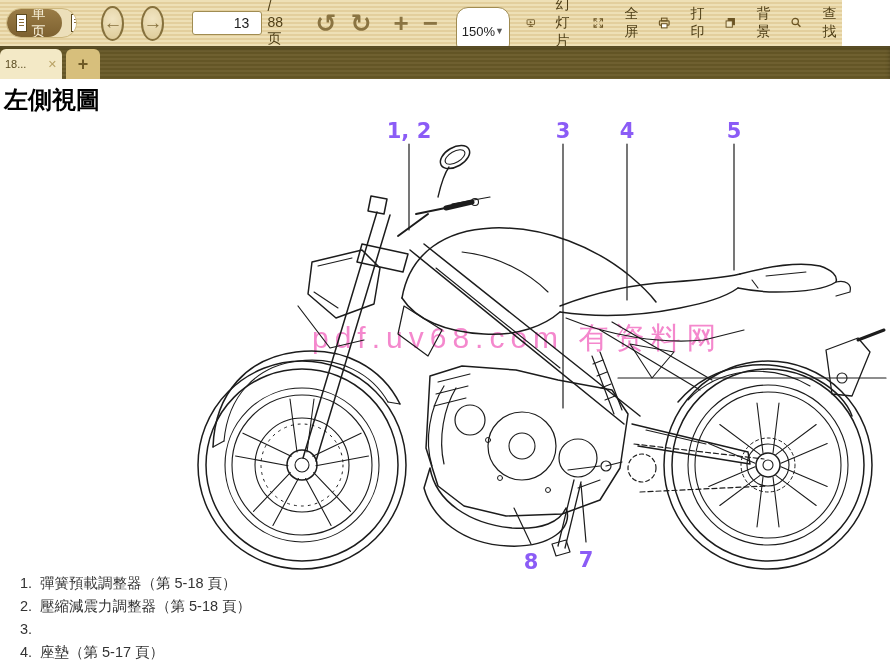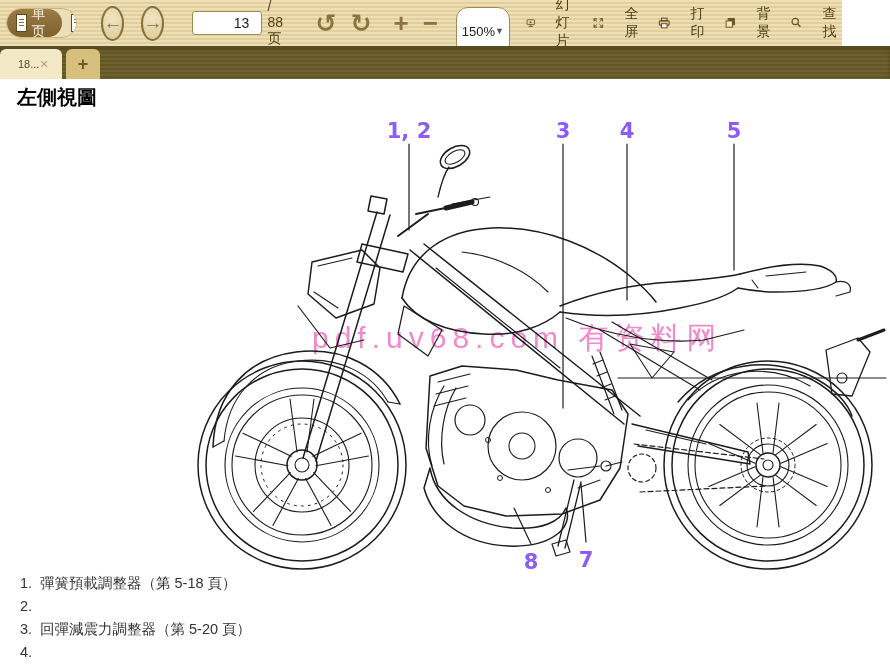--- a/index.html
+++ b/index.html
@@ -40,7 +40,7 @@
     box-shadow:inset 0 3px 4px rgba(0,0,0,.25);}
   .tab-active{position:absolute;left:0;top:3px;width:62px;height:30px;background:#f3e9c6;
     border-radius:6px 6px 0 0;display:flex;align-items:center;justify-content:space-between;
-    padding:0 18px;box-sizing:border-box;font-size:11px;color:#5a4c22;cursor:pointer;}
+    padding:0 5px;box-sizing:border-box;font-size:11px;color:#5a4c22;cursor:pointer;}
   .tab-close{color:#b9a366;font-size:11px;font-weight:bold;cursor:pointer;}
   .tab-new{position:absolute;left:66px;top:3px;width:34px;height:30px;background:#d7bf7c;
     border-radius:6px 6px 0 0;display:flex;align-items:center;justify-content:center;

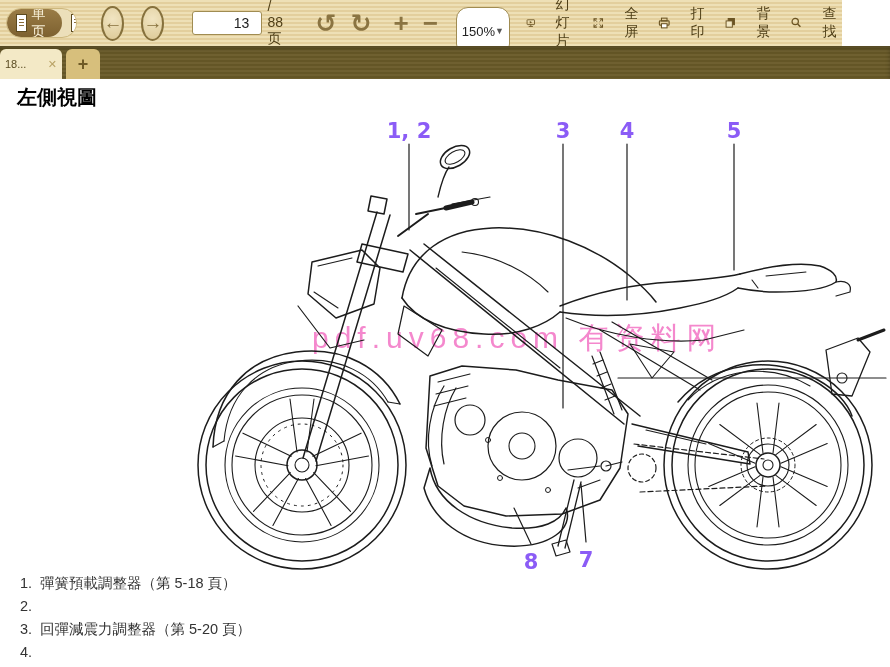--- a/index.html
+++ b/index.html
@@ -46,7 +46,7 @@
     border-radius:6px 6px 0 0;display:flex;align-items:center;justify-content:center;
     font-size:18px;font-weight:bold;color:#6e5a26;cursor:pointer;}
   
-  .doc-title{position:absolute;left:17px;top:84px;font-size:20px;font-weight:bold;color:#000;z-index:3;}
+  .doc-title{position:absolute;left:4px;top:84px;font-size:24px;font-weight:bold;color:#000;z-index:3;}
   .watermark{position:absolute;left:312px;top:318px;font-size:30px;letter-spacing:6px;
     color:#f26bc1;opacity:.8;z-index:1;white-space:nowrap;}
   .diagram{position:absolute;left:0;top:79px;width:890px;height:588px;z-index:2;pointer-events:none;}

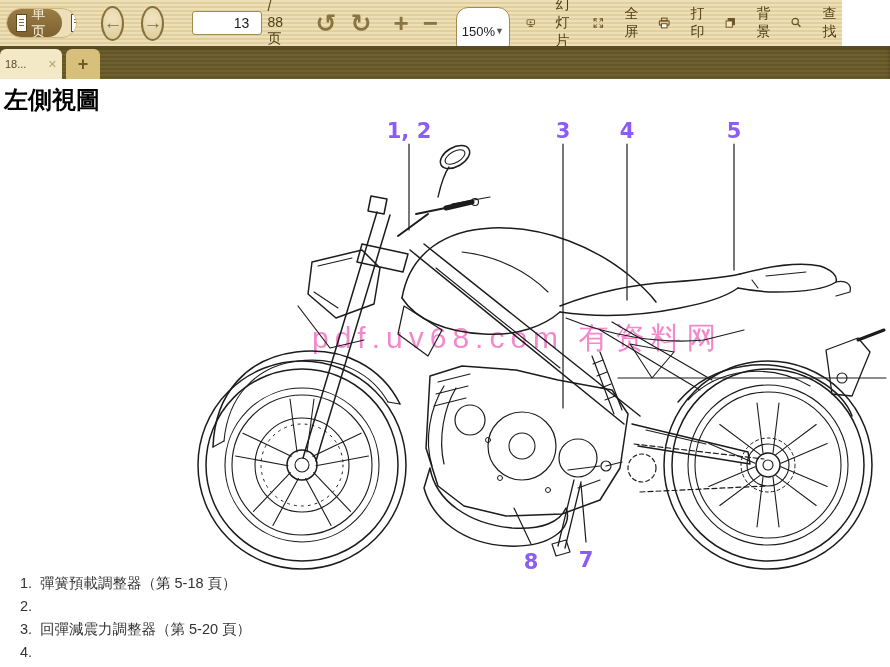--- a/index.html
+++ b/index.html
@@ -346,6 +346,7 @@
   </div>
   <div class="row">
     <span class="num">2.</span>
+    <span>壓縮減震力調整器（第 5-18 頁）</span>
   </div>
   <div class="row">
     <span class="num">3.</span>

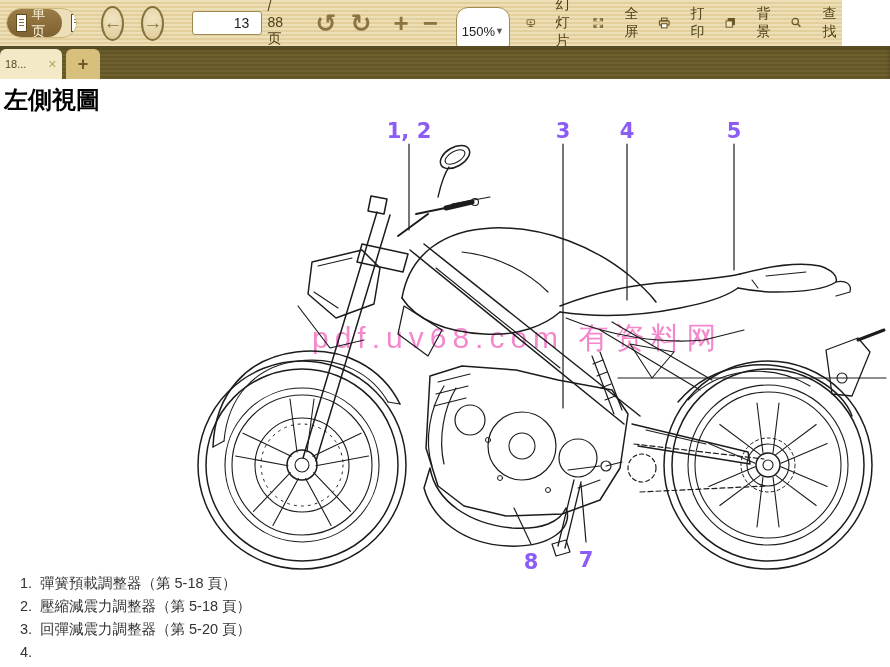--- a/index.html
+++ b/index.html
@@ -350,7 +350,6 @@
   </div>
   <div class="row">
     <span class="num">3.</span>
-    <span>回彈減震力調整器（第 5-20 頁）</span>
   </div>
   <div class="row">
     <span class="num">4.</span>

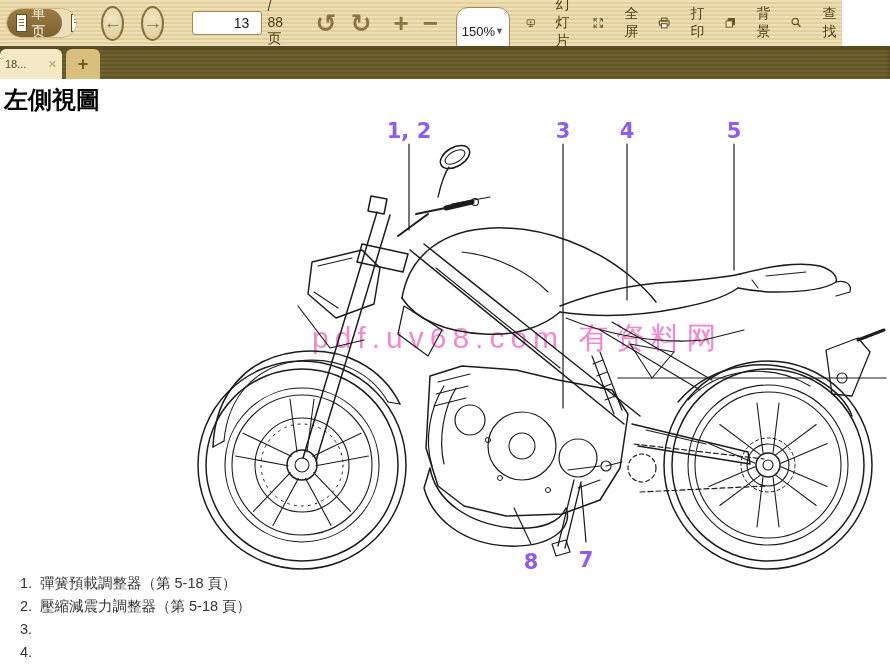--- a/index.html
+++ b/index.html
@@ -353,6 +353,7 @@
   </div>
   <div class="row">
     <span class="num">4.</span>
+    <span>座墊（第 5-17 頁）</span>
   </div>
 </div>
 

